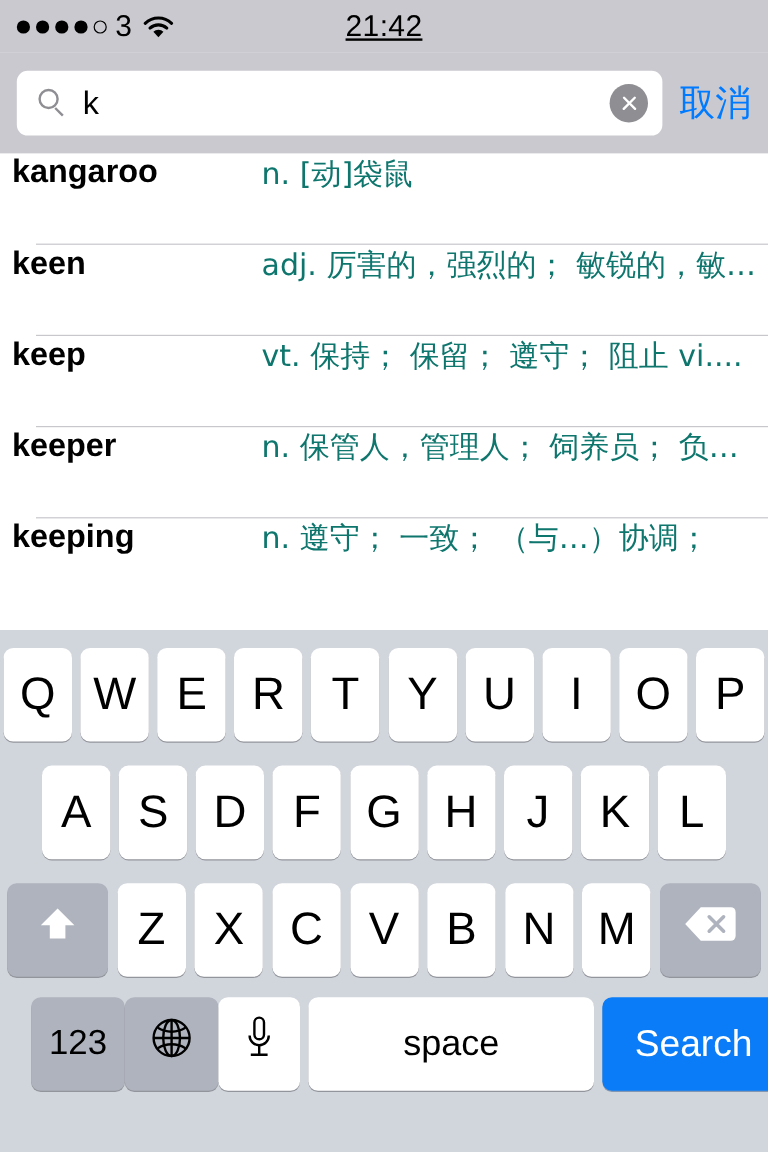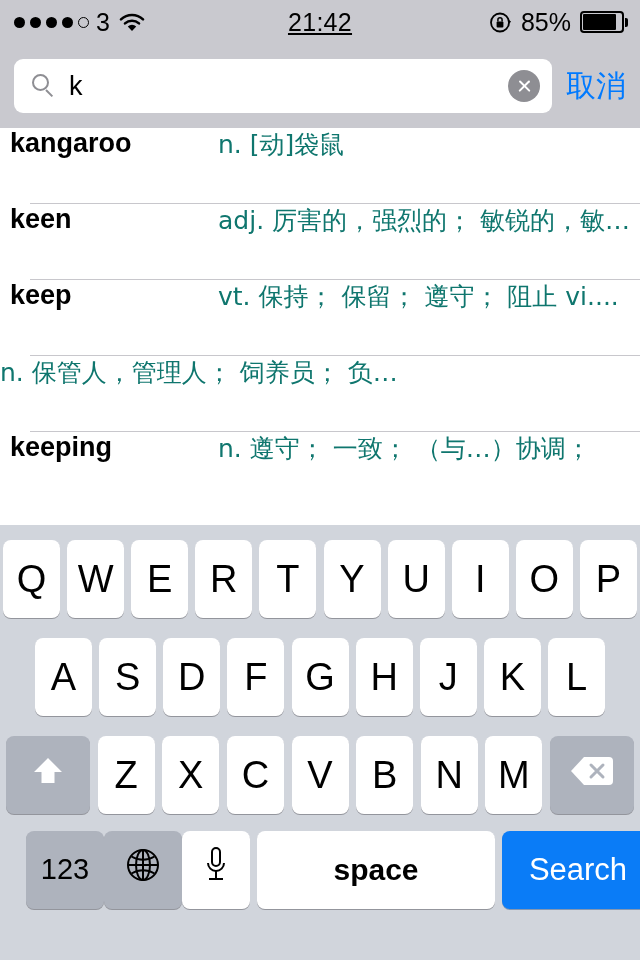--- a/index.html
+++ b/index.html
@@ -152,22 +152,6 @@
       </span>
     </div>
     <div class="sb-center">21:42</div>
-    <div class="sb-right">
-      <span class="rotlock">
-        <svg width="23" height="23" viewBox="0 0 23 23">
-          <circle cx="11" cy="11.5" r="9" stroke="#000" stroke-width="1.8" fill="none"></circle>
-          <rect x="7.6" y="10.6" width="6.8" height="6" rx="1" fill="#000"></rect>
-          <path d="M8.9 10.6 v-1.8 a2.1 2.1 0 0 1 4.2 0 v1.8" stroke="#000" stroke-width="1.5" fill="none"></path>
-          <path d="M19.5 8.6 l2.6 2.2 -2.6 2.2 z" fill="#000"></path>
-        </svg>
-      </span>
-      <span class="batt-pct">85%</span>
-      <span class="battery">
-        <span class="batt-body"></span>
-        <span class="batt-fill"></span>
-        <span class="batt-cap"></span>
-      </span>
-    </div>
   </div>
 
   <div class="searchbar-wrap">

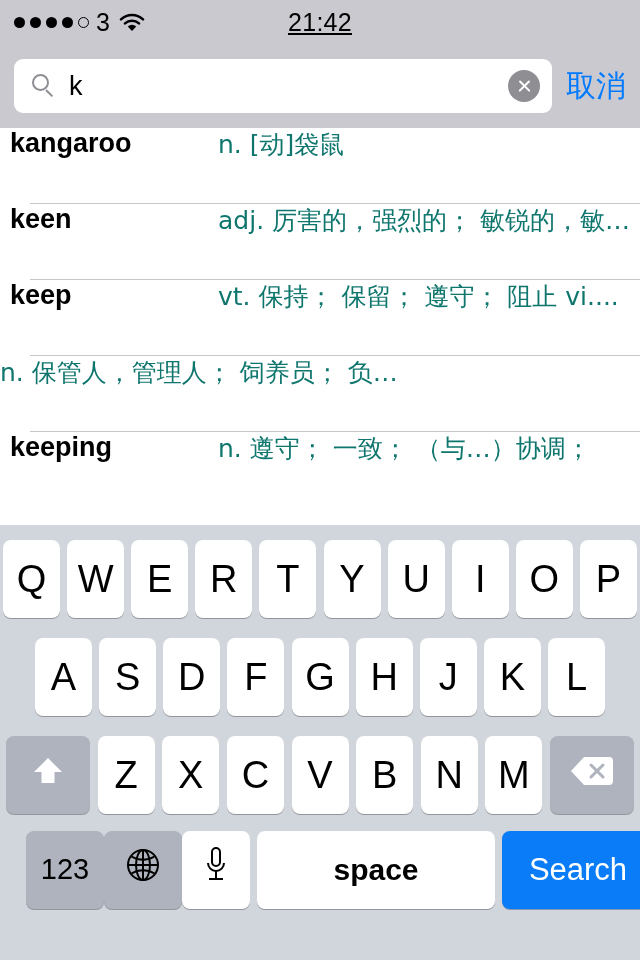--- a/index.html
+++ b/index.html
@@ -185,6 +185,7 @@
       <div class="sep"></div>
     </div>
     <div class="row">
+      <div class="word">keeper</div>
       <div class="defn">n. 保管人，管理人； 饲养员； 负…</div>
       <div class="sep"></div>
     </div>

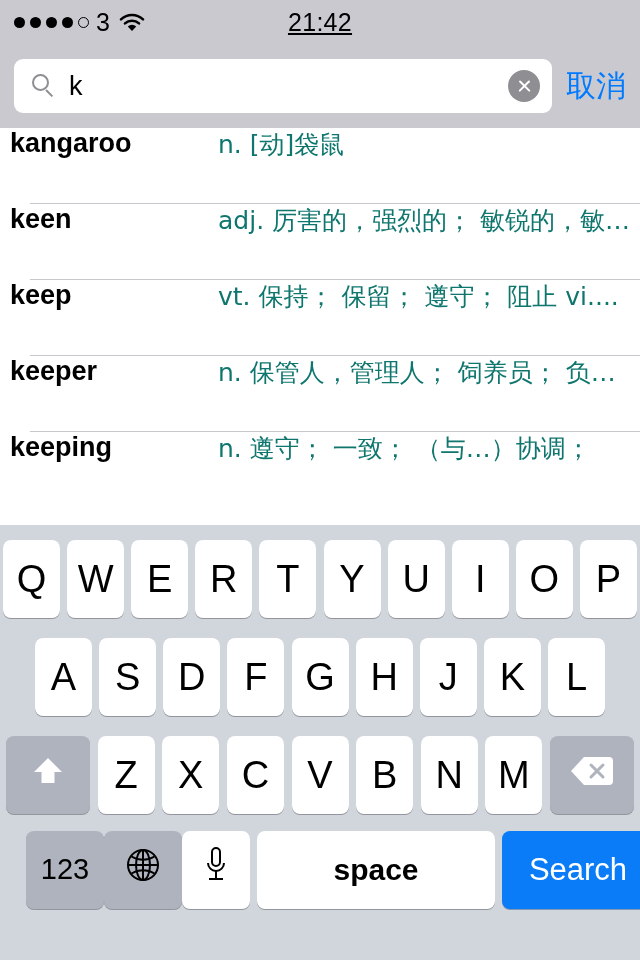--- a/index.html
+++ b/index.html
@@ -122,7 +122,7 @@
   .key.num { width:78px; font-size:29px; }
   .key.globe { width:78px; }
   .key.mic   { width:68px; background:#ffffff; }
-  .key.space { flex:1; margin:0 7px; font-size:30px;font-weight:bold; }
+  .key.space { flex:1; margin:0 7px; font-size:30px; }
   .key.search {
     width:152px; background:#0a7cf7; color:#ffffff; font-size:31px;
     box-shadow:0 1px 0 rgba(80,110,150,0.6);

